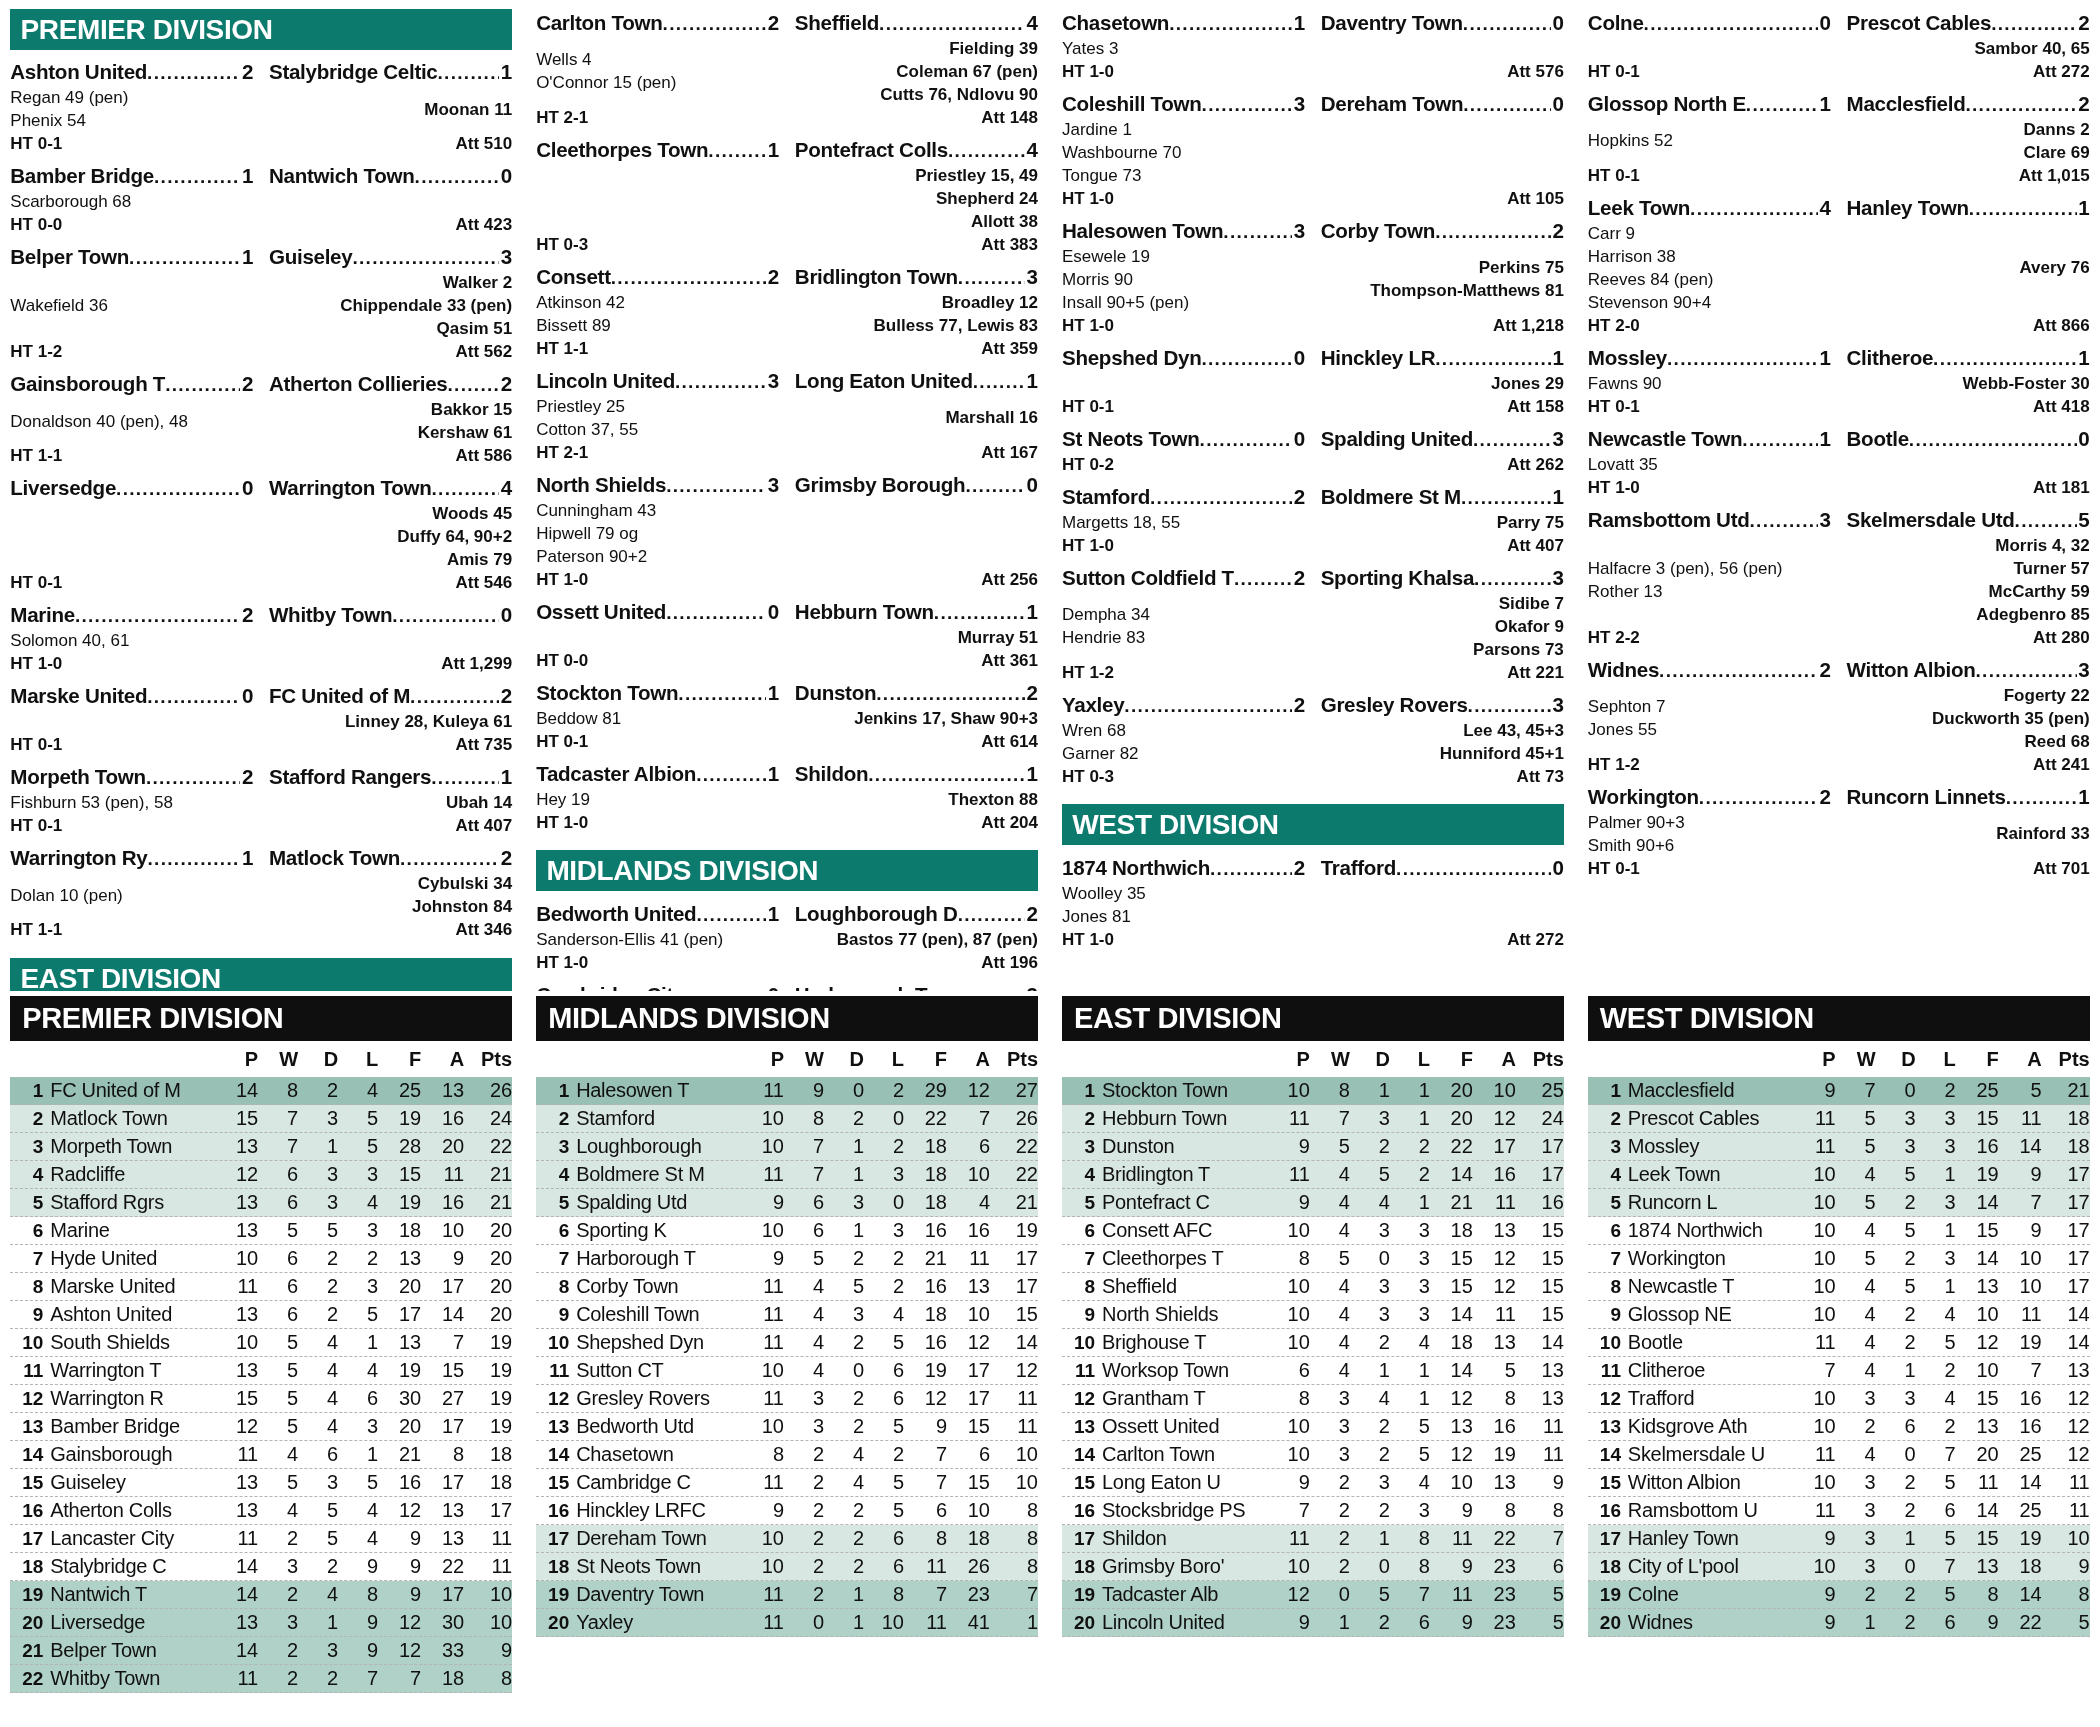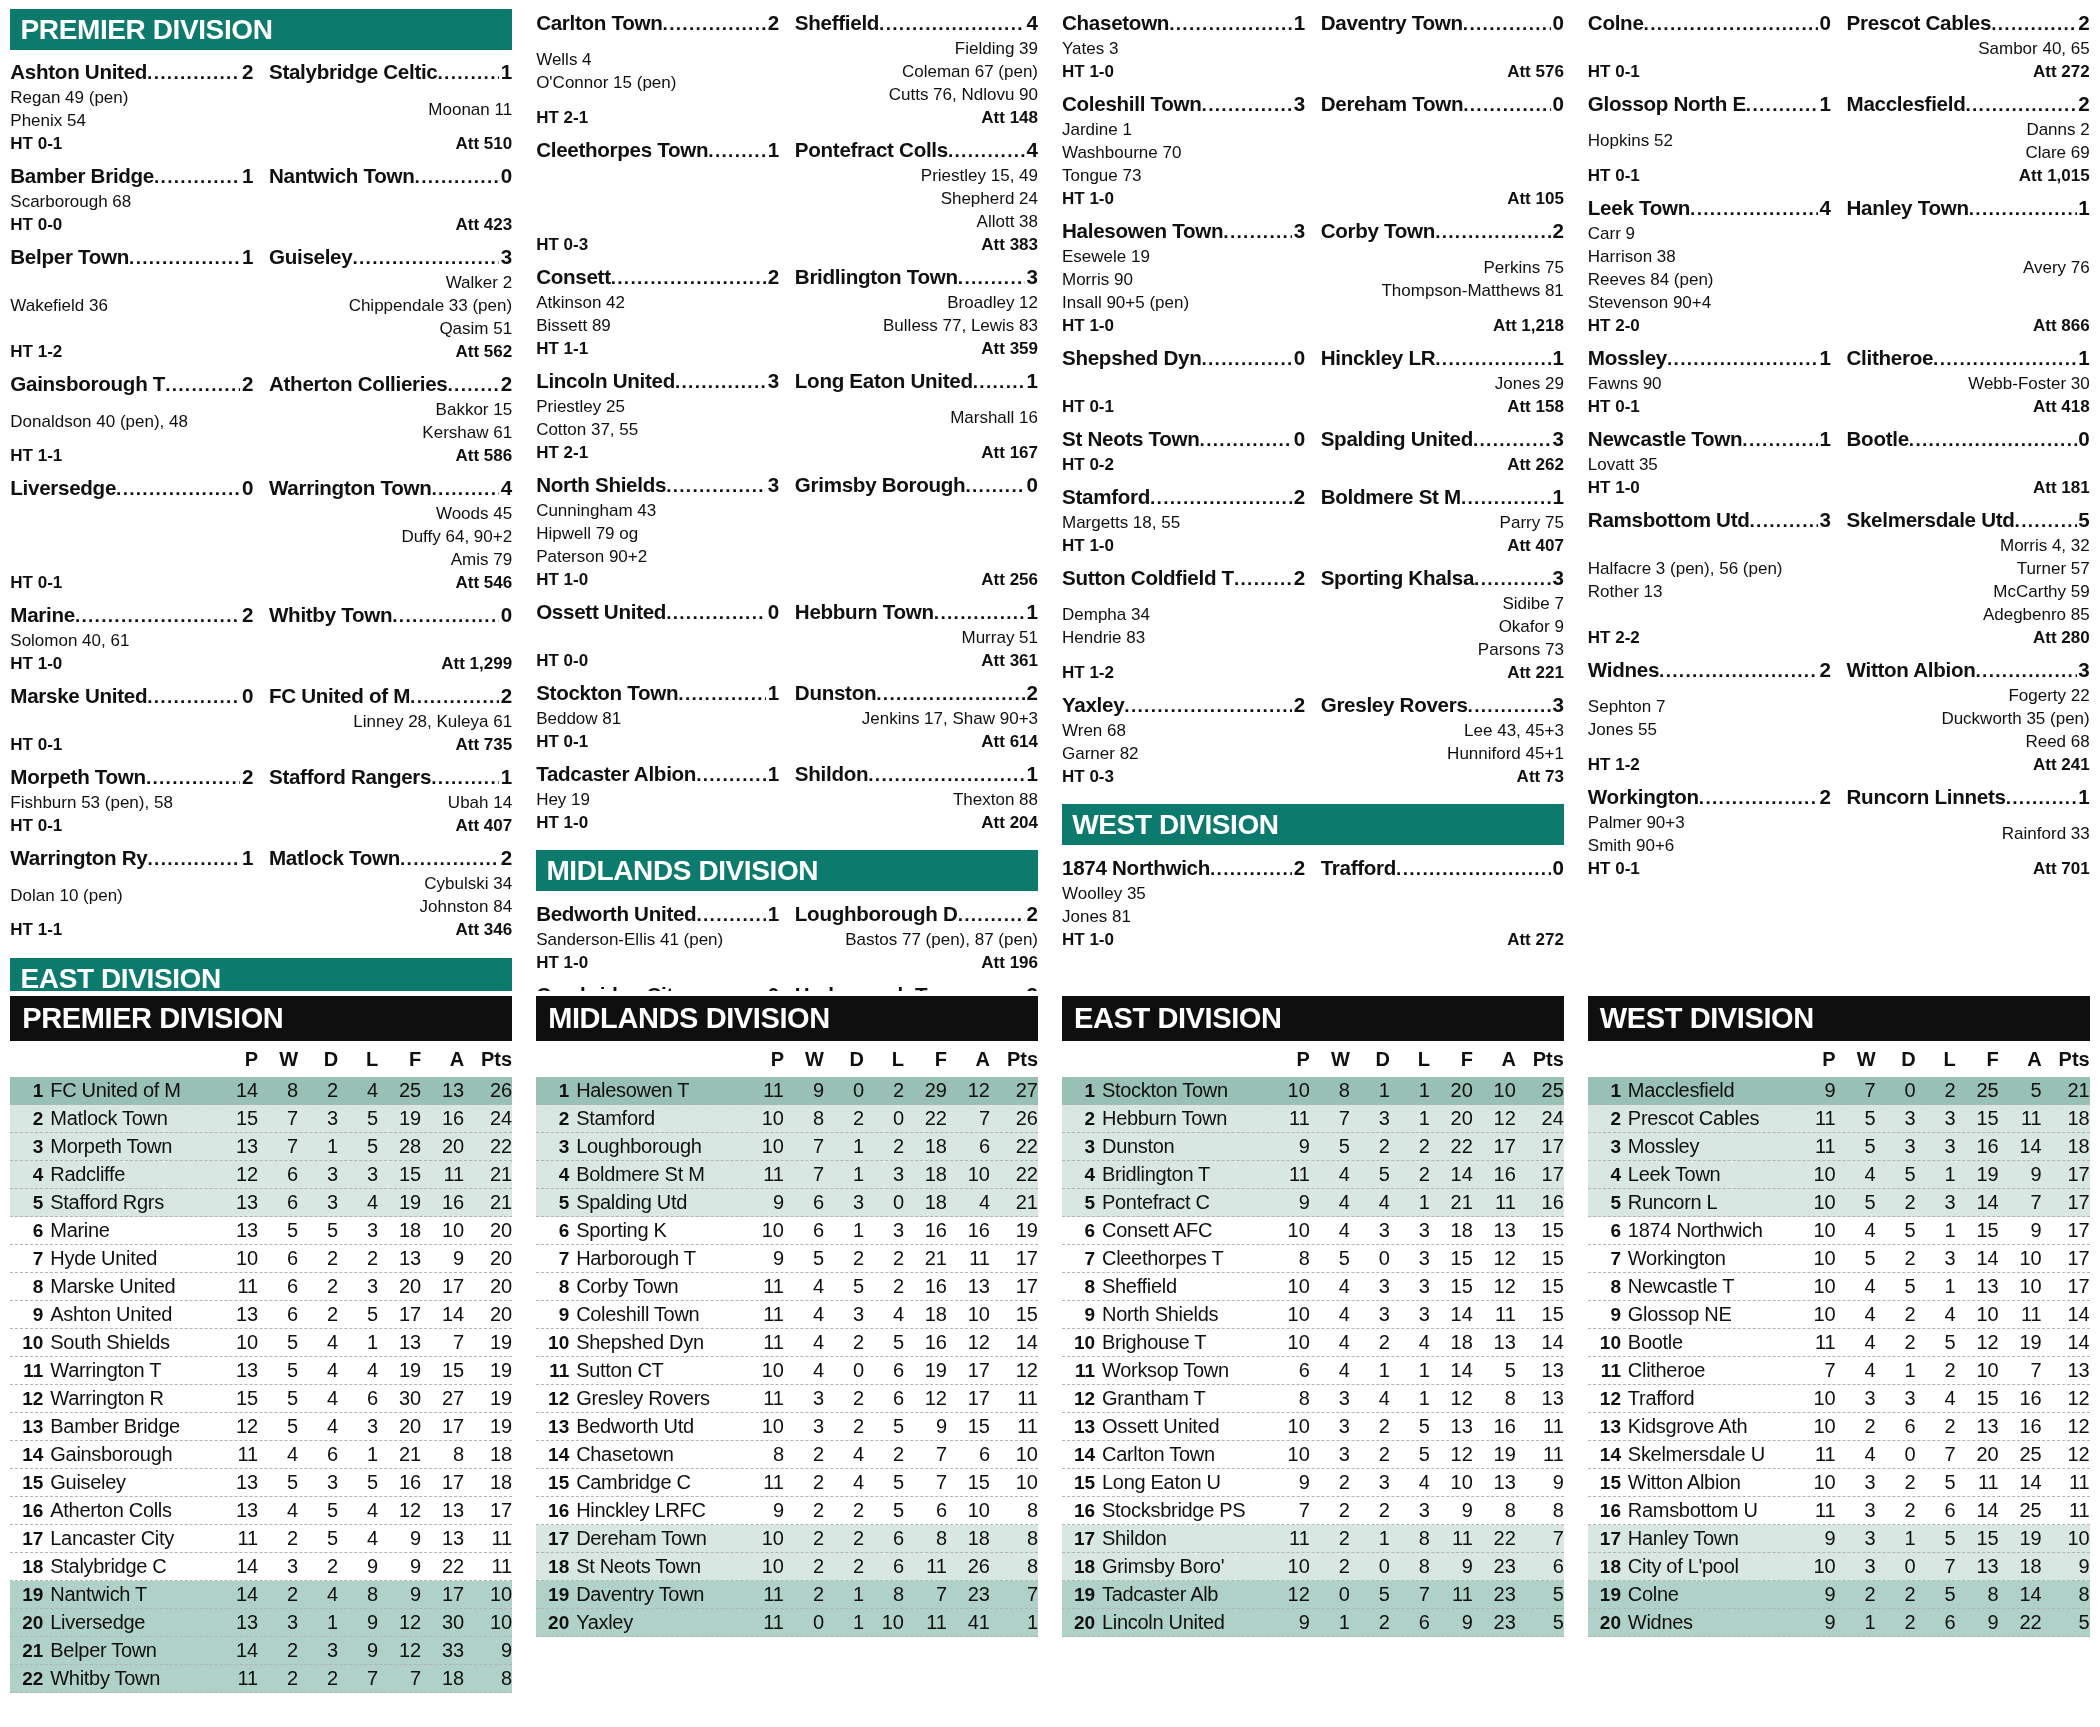--- a/index.html
+++ b/index.html
@@ -26,7 +26,7 @@
   .score{padding-left:1.7px;}
   .scorers{display:flex;gap:15.5px;font-size:17px;line-height:23px;align-items:center;}
   .hsc{flex:1 1 0;min-width:0;}
-  .asc{flex:1 1 0;min-width:0;text-align:right;}
+  .asc{flex:1 1 0;min-width:0;text-align:right;font-weight:bold;}
   .meta{display:flex;justify-content:space-between;font-weight:700;font-size:17px;line-height:24px;}
   .tables-grid{
     display:grid;grid-template-columns:repeat(4,1fr);column-gap:24px;

